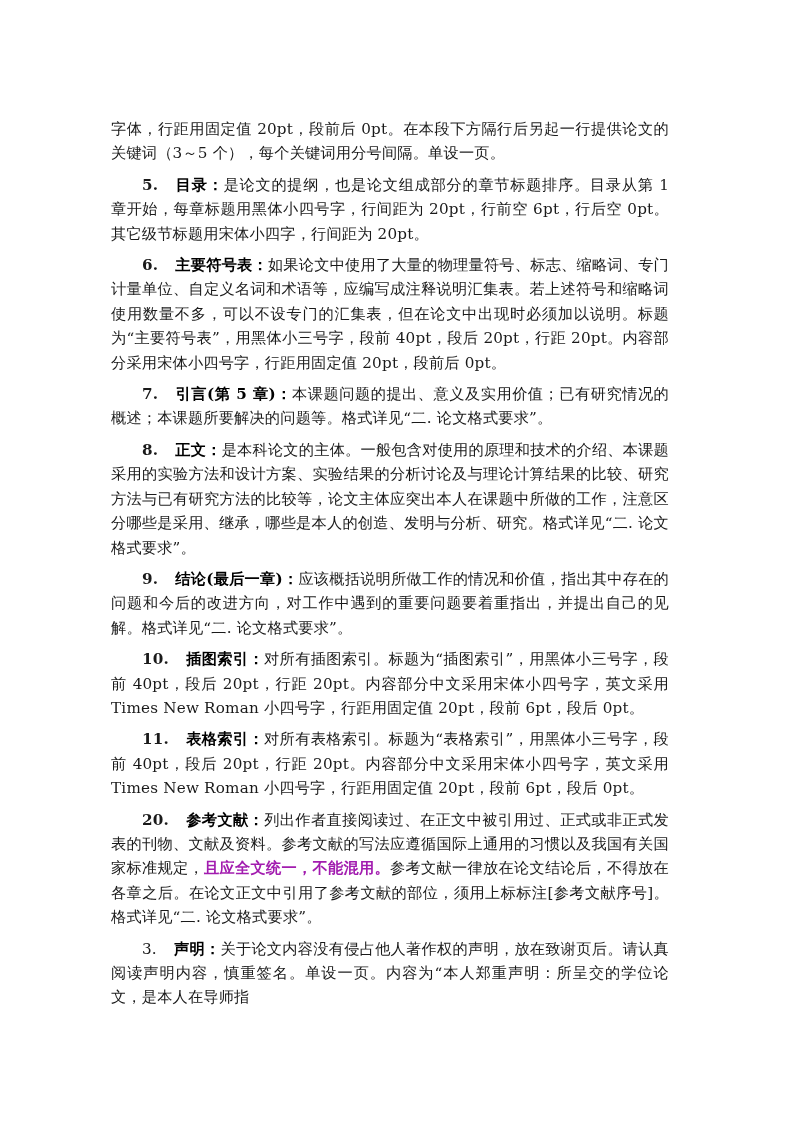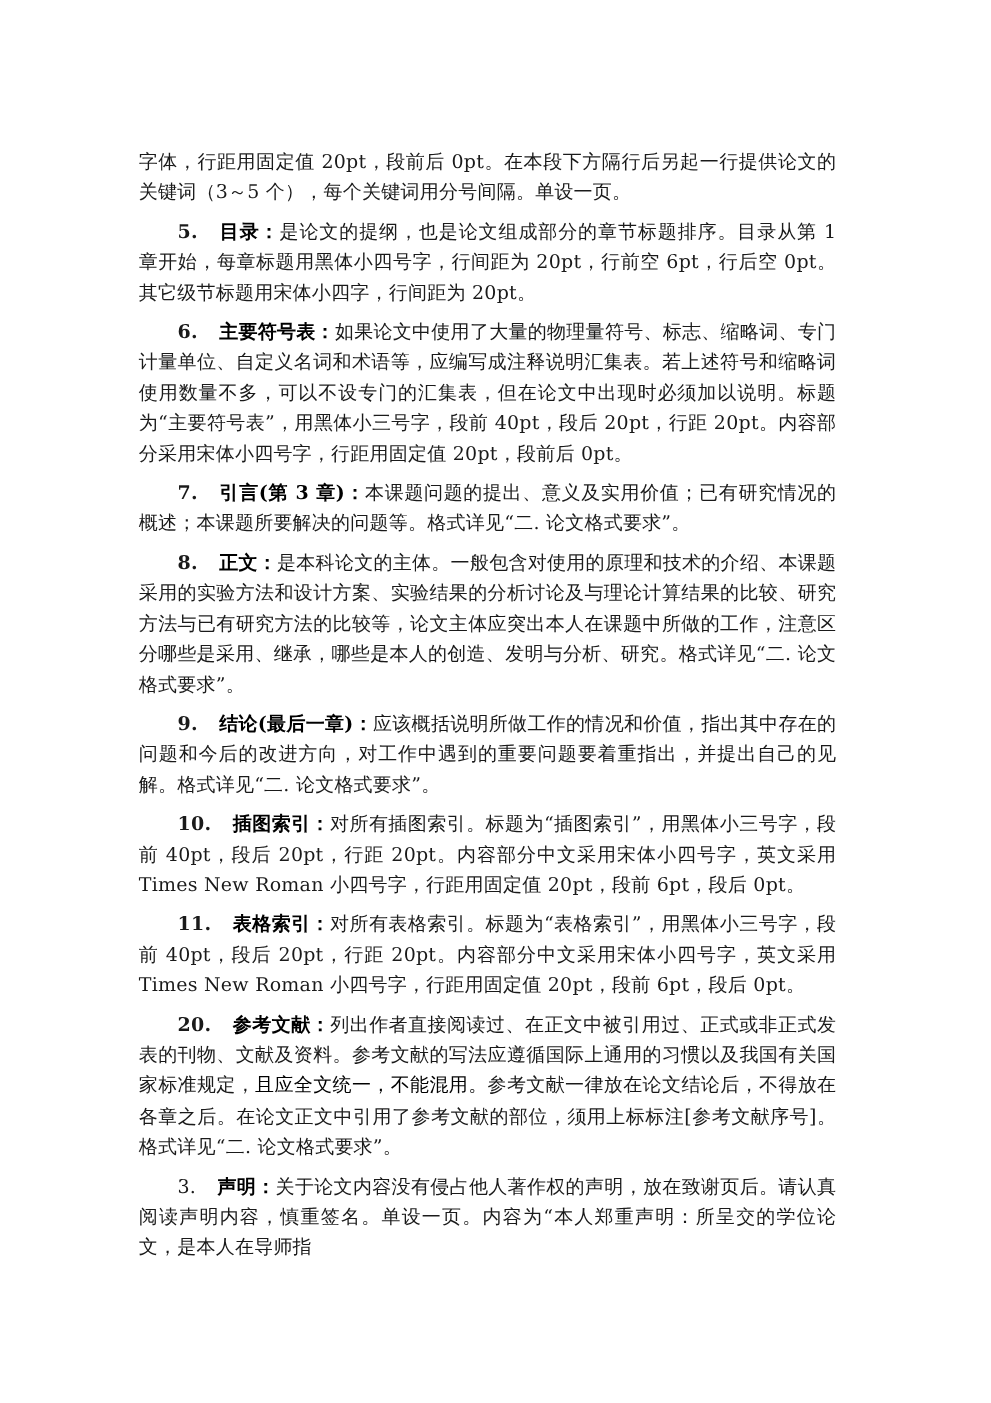--- a/index.html
+++ b/index.html
@@ -69,7 +69,7 @@
 
   <p class="para indent">
     <span class="num">7.</span>
-    <span class="head">引言(第 3 章)：</span><span>本课题问题的提出、意义及实用价值；已有研究情况的概述；本课题所要解决的问题等。格式详见“二. 论文格式要求”。</span>
+    <span class="head">引言(第 5 章)：</span><span>本课题问题的提出、意义及实用价值；已有研究情况的概述；本课题所要解决的问题等。格式详见“二. 论文格式要求”。</span>
   </p>
 
   <p class="para indent">

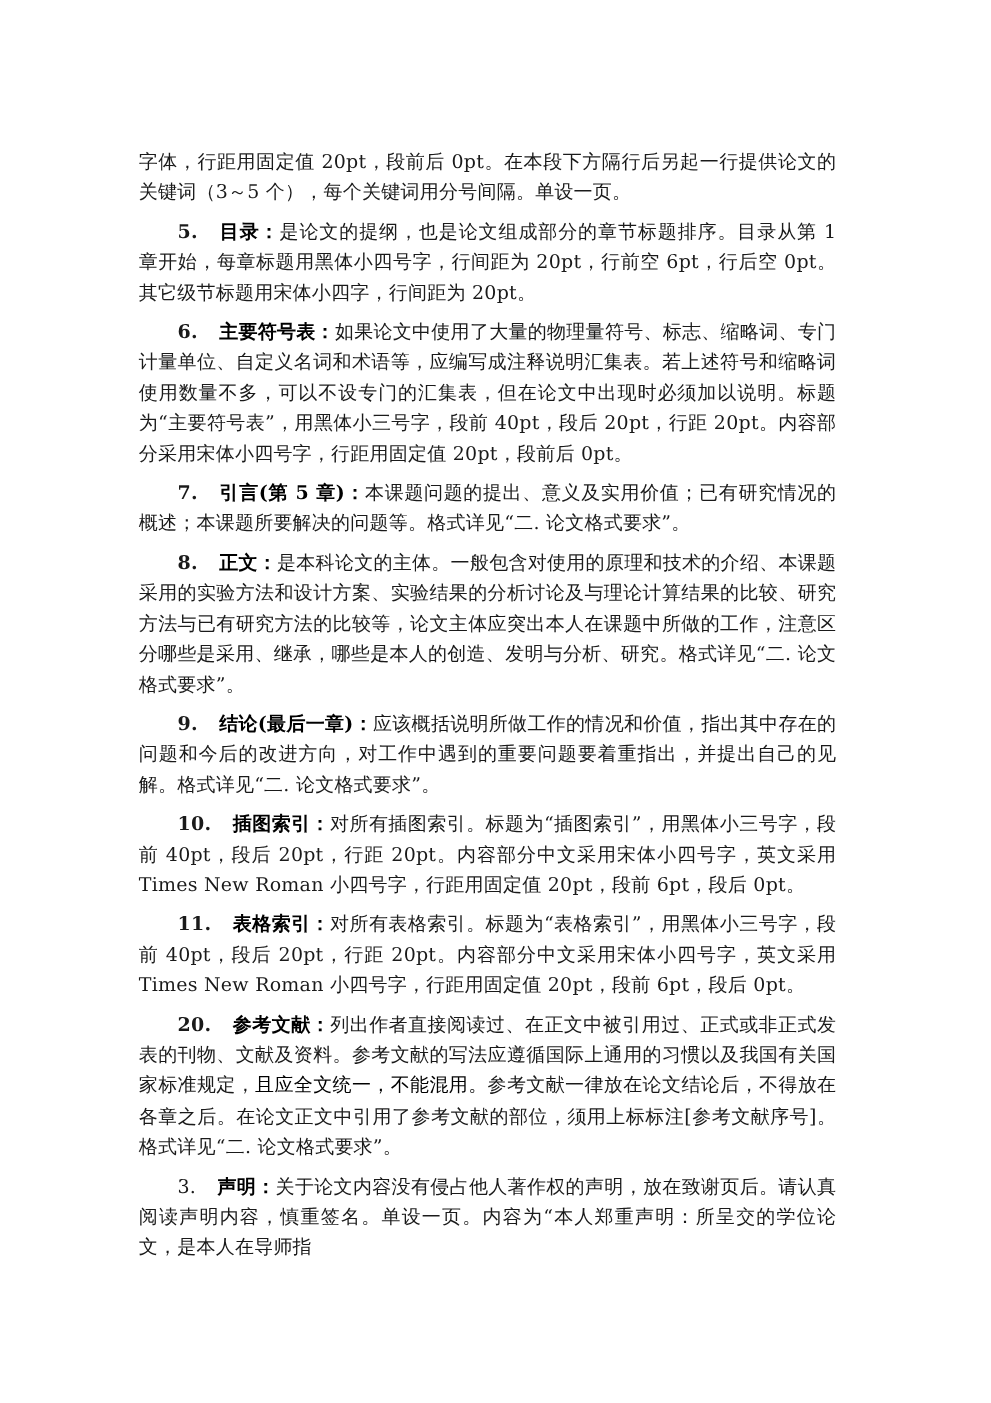--- a/index.html
+++ b/index.html
@@ -38,8 +38,8 @@
     margin-left: 12px;
   }
   .strong {
-    font-weight: normal;
-    color: #000000;
+    font-weight: bold;
+    color: #a21caf;
   }
   .num {
     font-weight: bold;

